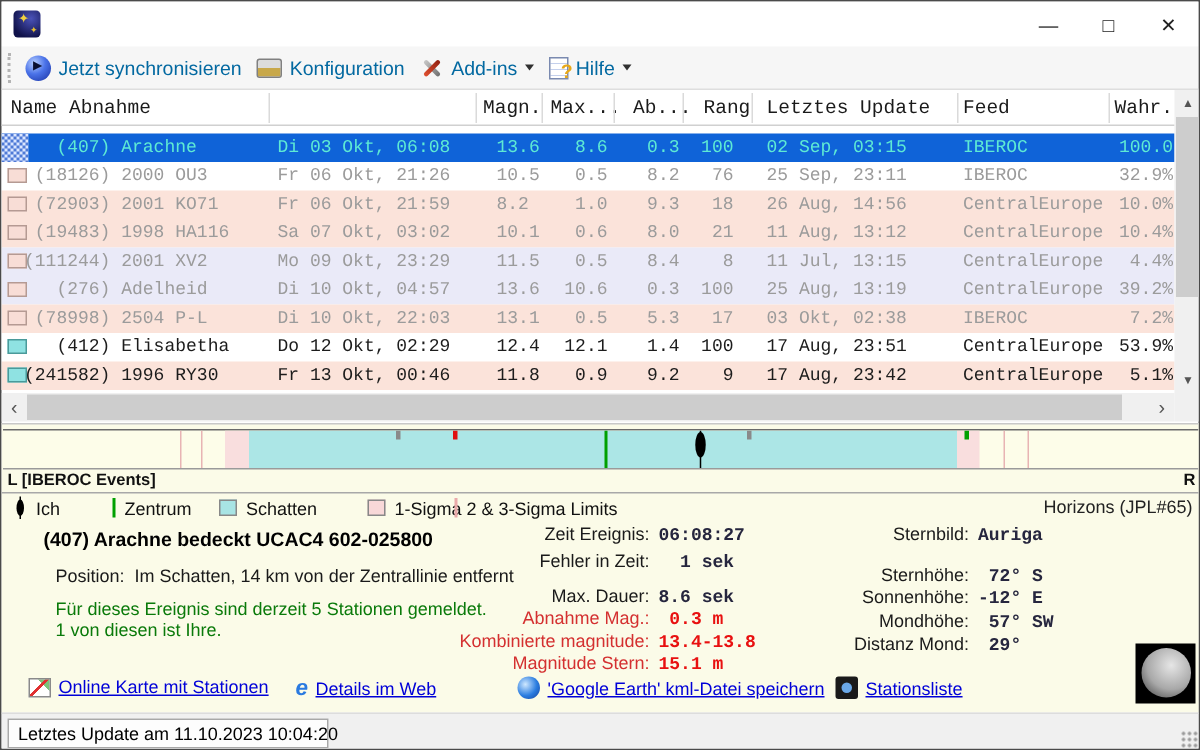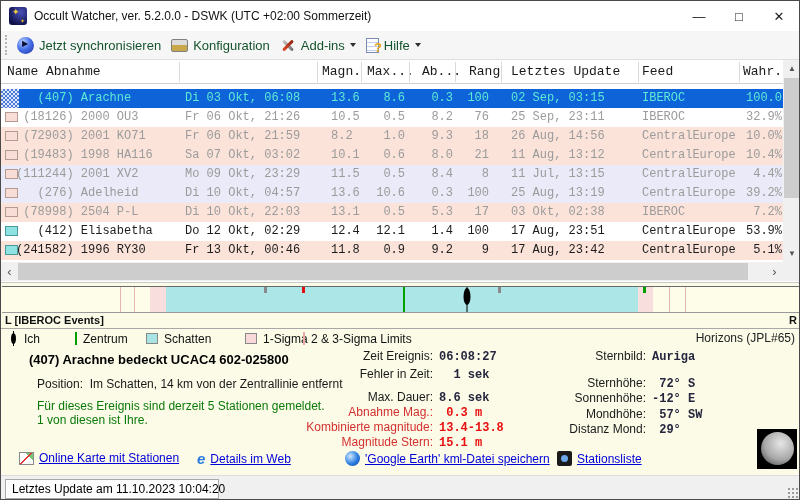--- a/index.html
+++ b/index.html
@@ -137,7 +137,6 @@
 
   <div class="titlebar">
     <div class="appicon"></div>
-    <div class="title">Occult Watcher, ver. 5.2.0.0 - DSWK (UTC +02:00 Sommerzeit)</div>
     <div class="winbtns">
       <div class="wbtn">—</div>
       <div class="wbtn">□</div>

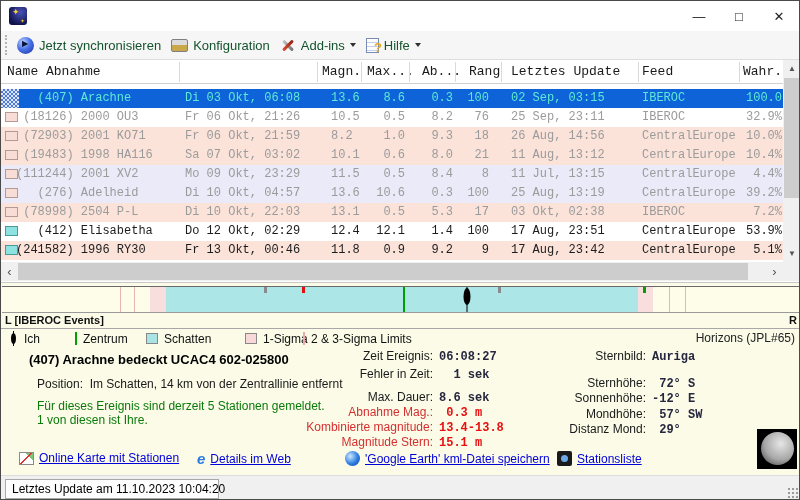--- a/index.html
+++ b/index.html
@@ -21,7 +21,7 @@
   .toolbar{position:absolute;left:0;top:30px;width:100%;height:29px;background:#f6f6f6;
            border-bottom:1px solid #dedede;display:flex;align-items:center}
   .grip{height:20px;border-left:2px dotted #b4b4b4;margin-left:4px}
-  .tbtn{display:flex;align-items:center;margin-left:10px;font-size:13px;color:#14532d;white-space:nowrap}
+  .tbtn{display:flex;align-items:center;margin-left:10px;font-size:13px;color:#0369a1;white-space:nowrap}
   .tbtn .lbl{margin-left:5px}
   .drop{width:0;height:0;border-left:3px solid transparent;border-right:3px solid transparent;
         border-top:4px solid #303030;margin-left:5px}

